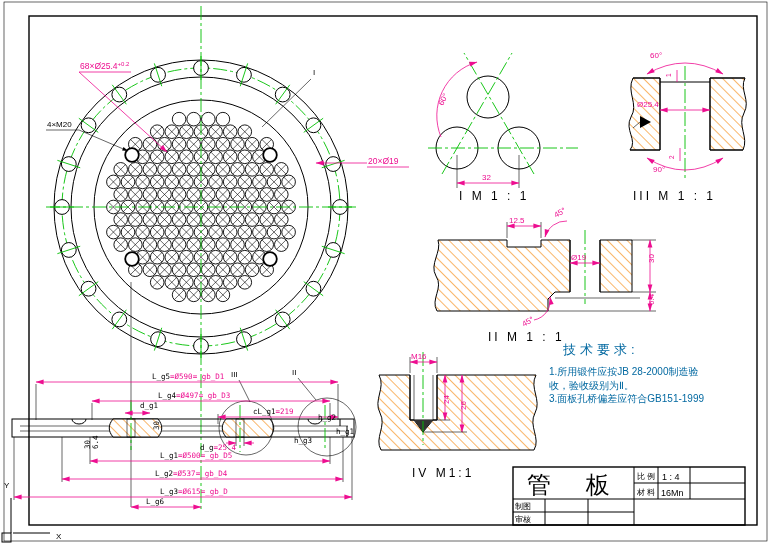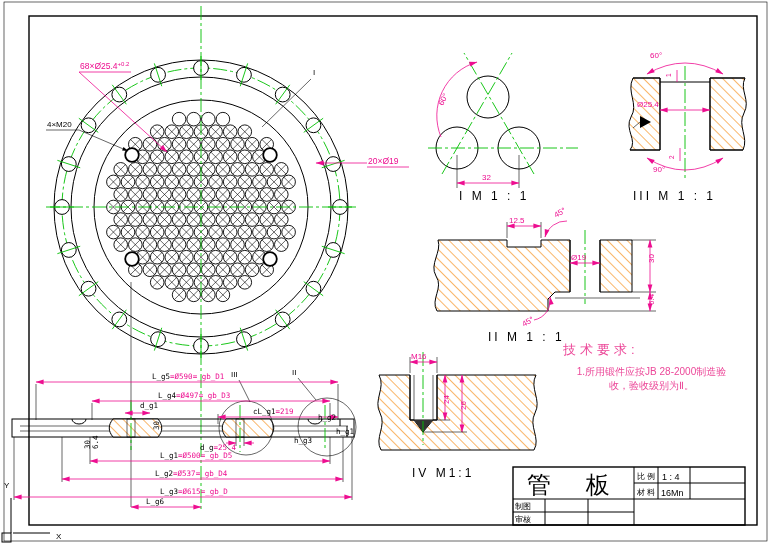--- a/index.html
+++ b/index.html
@@ -22,7 +22,7 @@
   .tube{fill:none;stroke:#000;stroke-width:.9;}
   .tubex{stroke:#000;stroke-width:.6;}
   .hatch{fill:url(#hp);stroke:#000;stroke-width:1;}
-  .tech{position:absolute;left:549px;top:341px;width:205px;color:#ec4899;}
+  .tech{position:absolute;left:549px;top:341px;width:205px;color:#0369a1;}
   .tech-title{font-size:13px;letter-spacing:4px;margin:0 0 6px 14px;}
   .tech-line{font-size:10px;line-height:13.6px;white-space:nowrap;text-align:center;}
 </style>

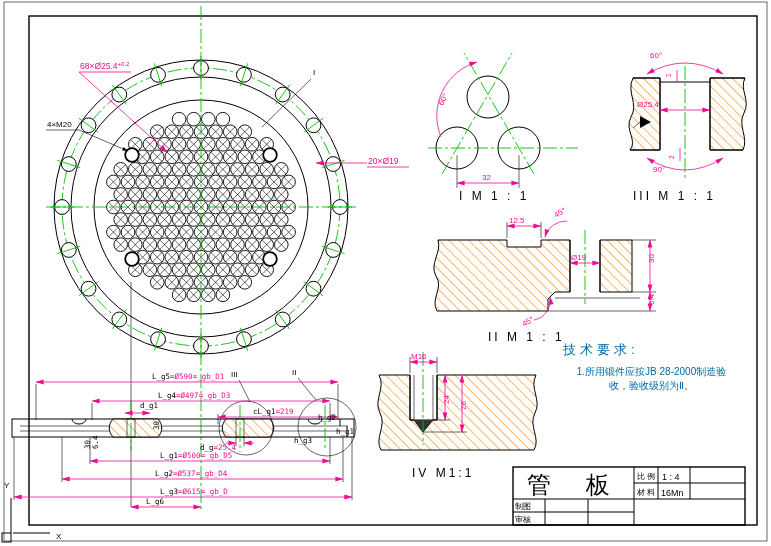--- a/index.html
+++ b/index.html
@@ -24,7 +24,7 @@
   .hatch{fill:url(#hp);stroke:#000;stroke-width:1;}
   .tech{position:absolute;left:549px;top:341px;width:205px;color:#0369a1;}
   .tech-title{font-size:13px;letter-spacing:4px;margin:0 0 6px 14px;}
-  .tech-line{font-size:10px;line-height:13.6px;white-space:nowrap;text-align:center;}
+  .tech-line{font-size:10px;line-height:13.6px;white-space:nowrap;}
 </style>
 </head>
 <body>

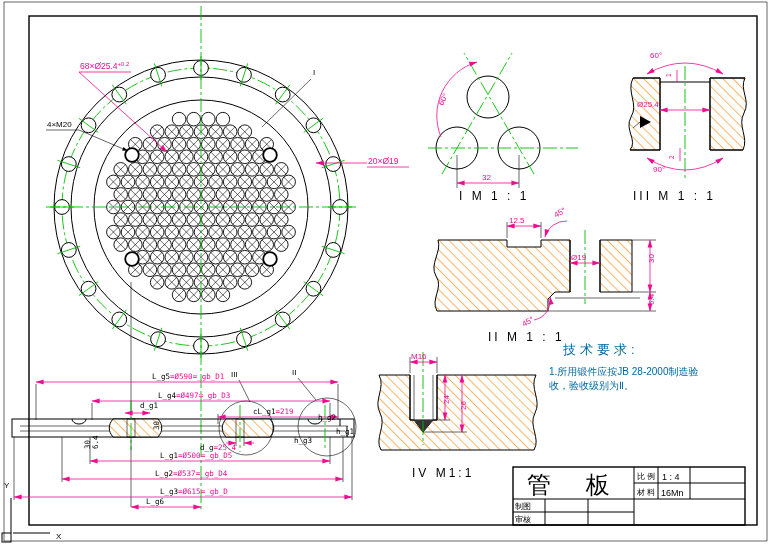--- a/index.html
+++ b/index.html
@@ -755,6 +755,7 @@
   <div class="tech-title">技术要求:</div>
   <div class="tech-line">1.所用锻件应按JB 28-2000制造验</div>
   <div class="tech-line">收，验收级别为Ⅱ。</div>
+  <div class="tech-line">3.面板孔桥偏差应符合GB151-1999</div>
 </div>
 </div>
 

